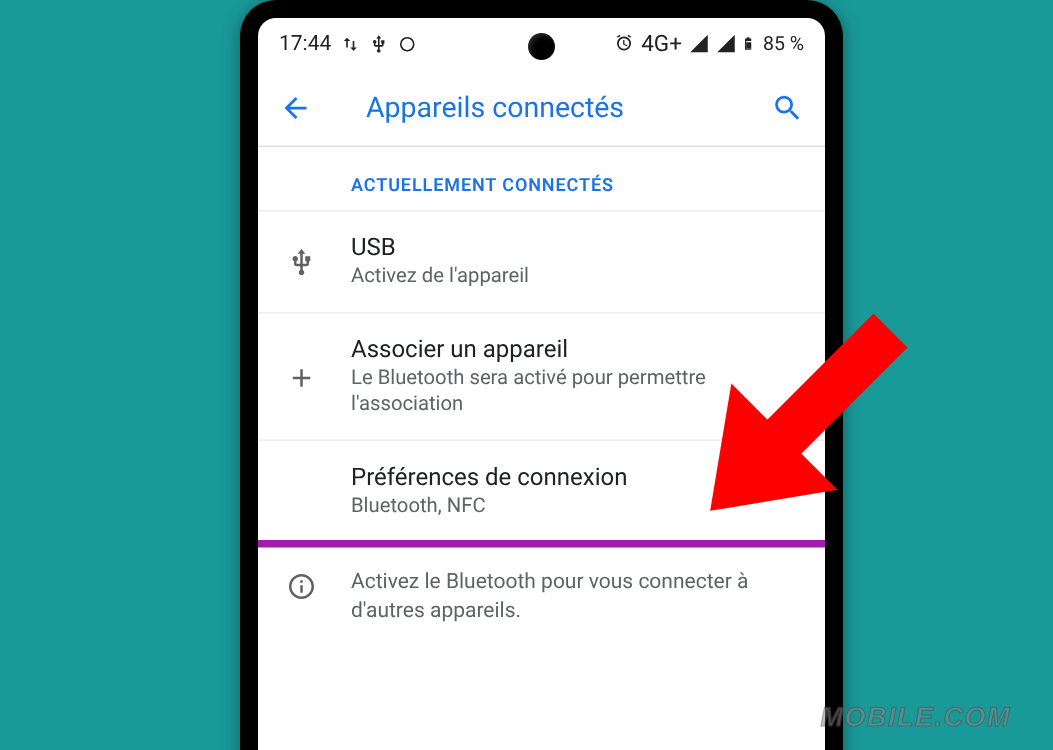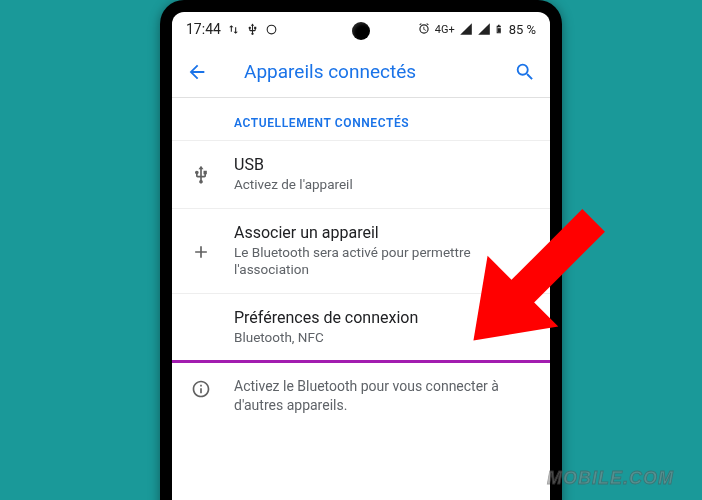--- a/index.html
+++ b/index.html
@@ -158,7 +158,7 @@
         <svg viewBox="0 0 24 24">
             <path fill="#222" d="M12 4a8 8 0 1 0 0 16 8 8 0 0 0 0-16zm0 14a6 6 0 1 1 0-12 6 6 0 0 1 0 12zM4 4l3-2 1 1.5L5 5.5 4 4zm13-2l3 2-1 1.5L16 3.5 17 2zM11 8h1.5v4.5L16 14l-.7 1.2L11 13V8z"></path>
           </svg>
-        <span style="font-size:11px;line-height:1;">4G+</span>
+        <span style="font-size:15px;line-height:1;">4G+</span>
         <svg viewBox="0 0 24 24">
             <path fill="#222" d="M2 22h20V2L2 22z"></path>
           </svg>

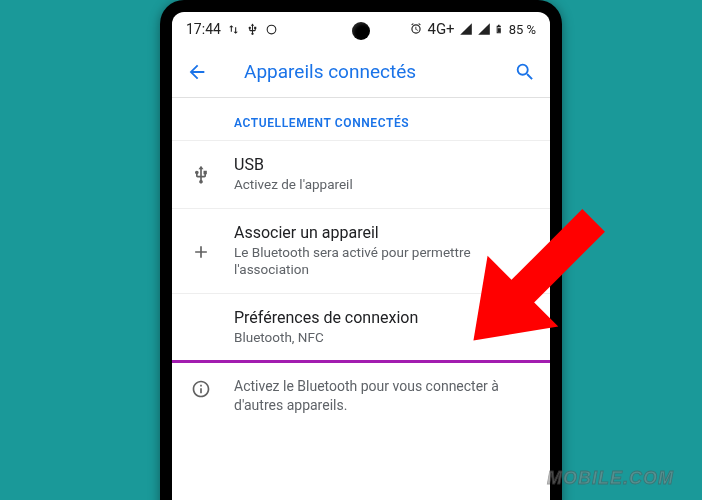--- a/index.html
+++ b/index.html
@@ -96,7 +96,7 @@
     display: flex;
     align-items: flex-start;
     padding: 14px 18px 14px 14px;
-    border-top: 3px solid #a21caf;
+    border-top: 5px solid #a21caf;
     gap: 18px;
   }
   .info-text { font-size: 14px; color: #5f6368; line-height: 1.35; }

